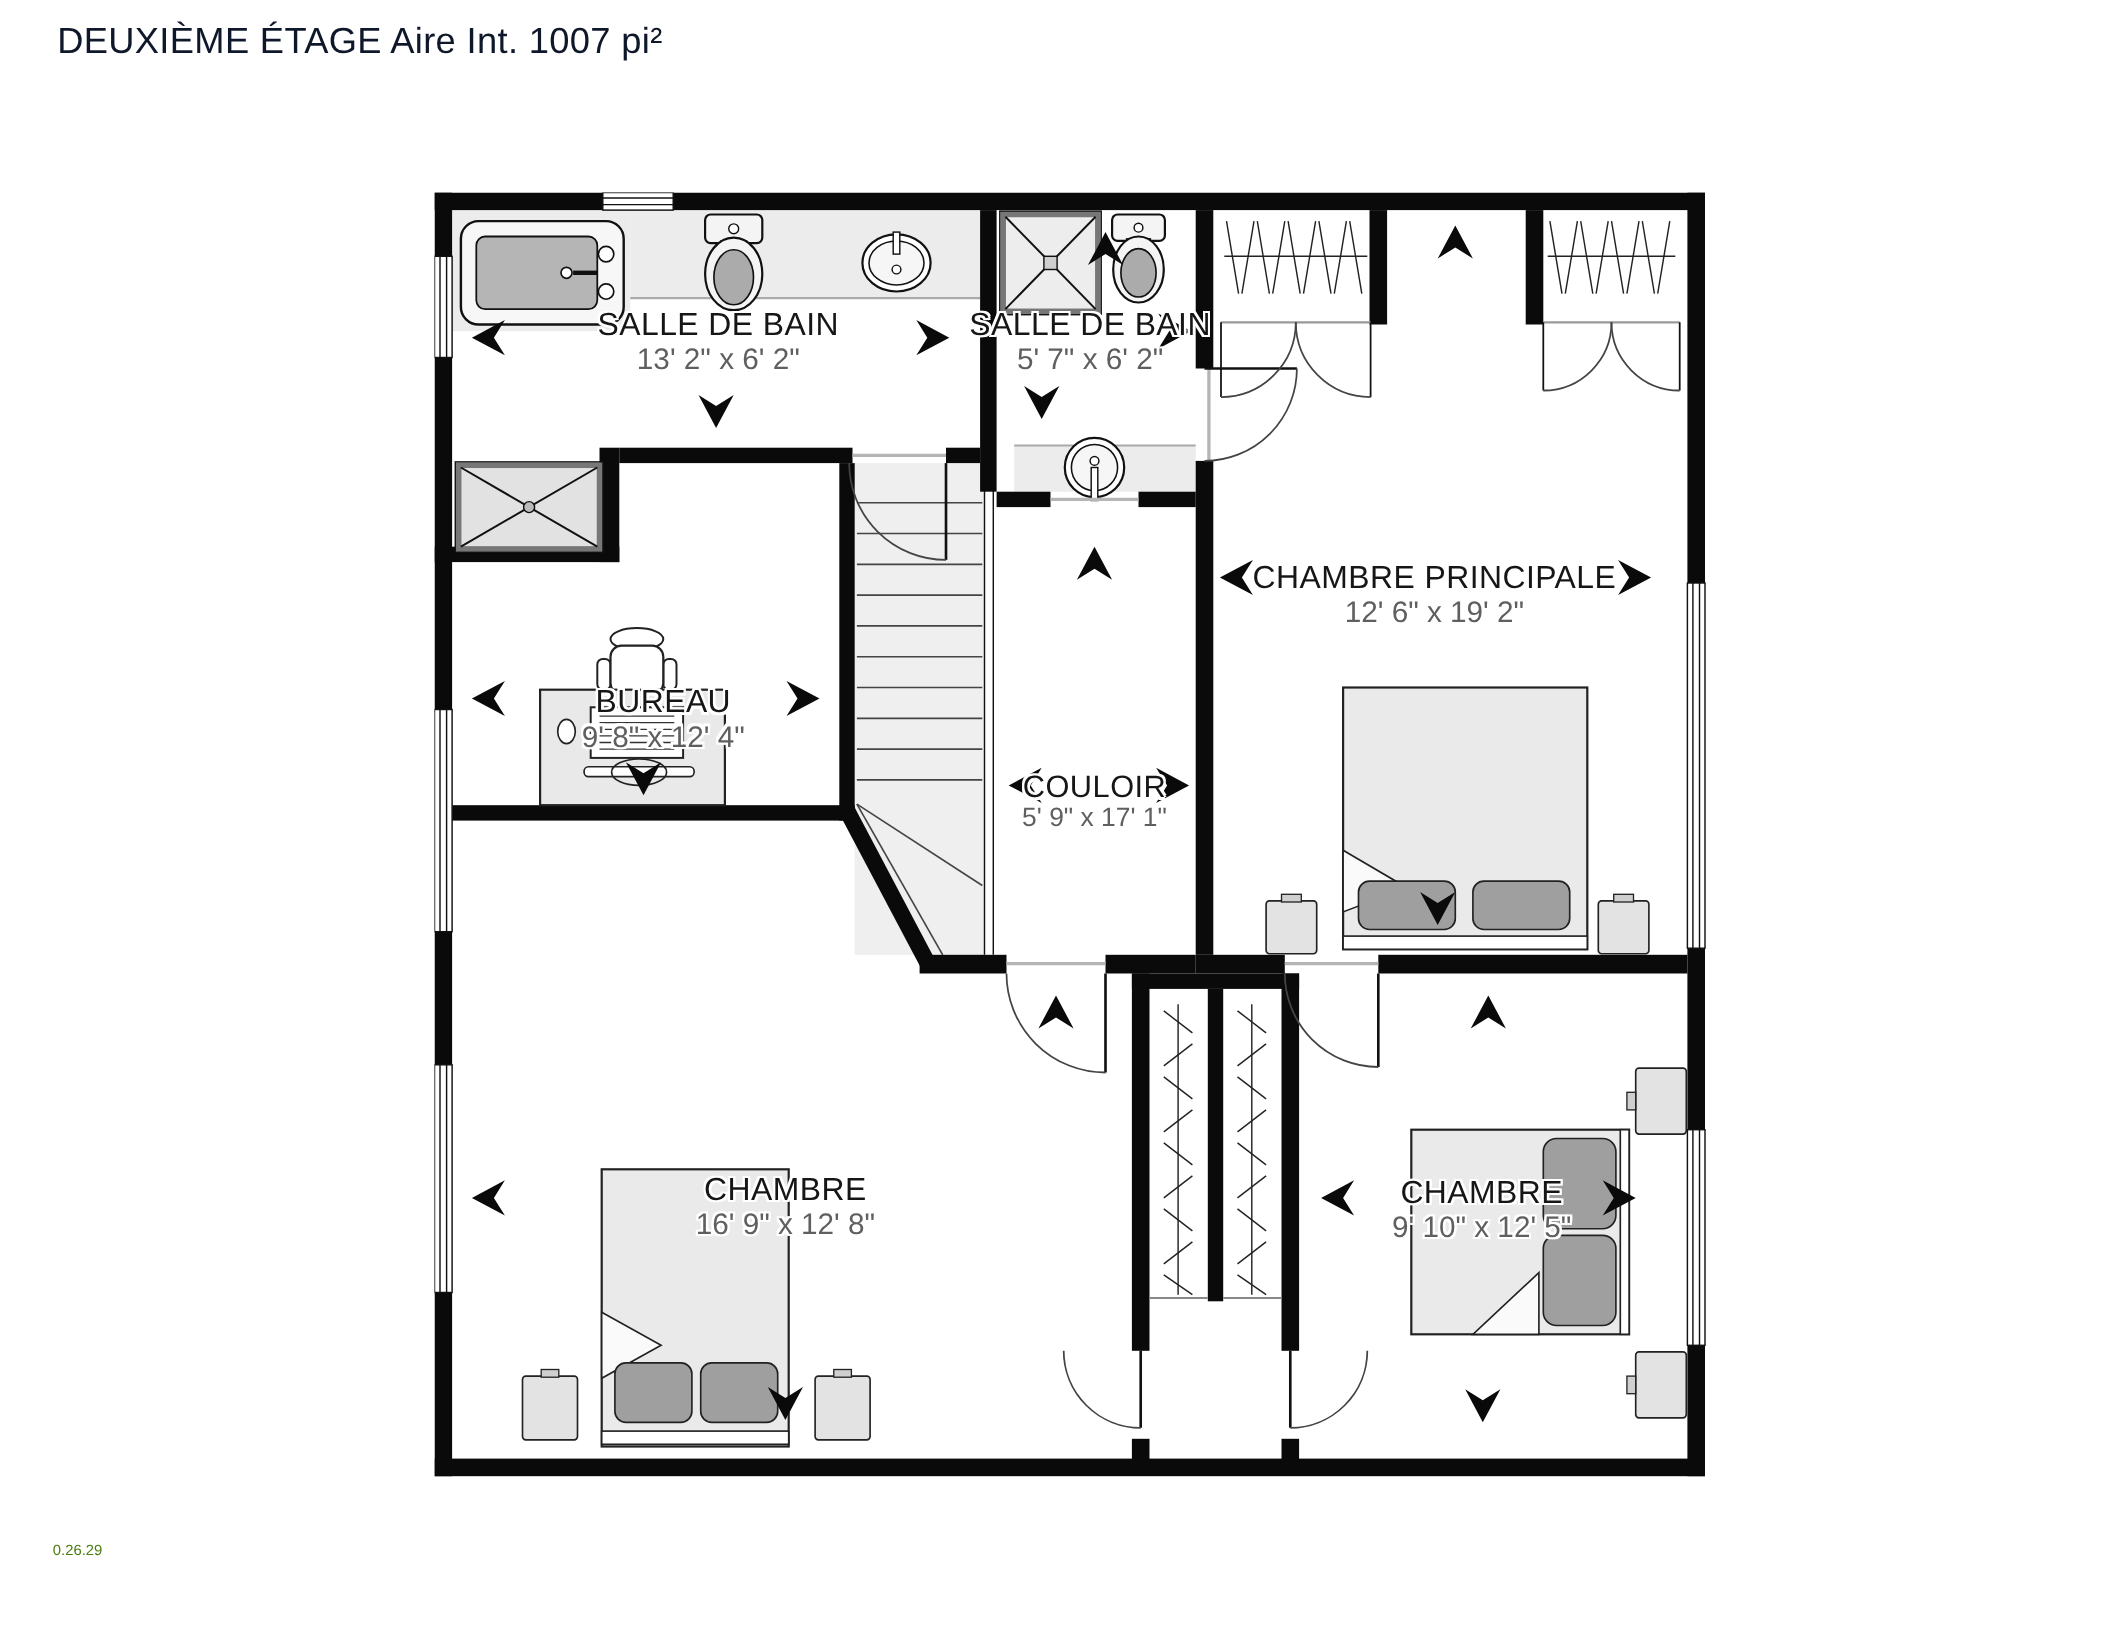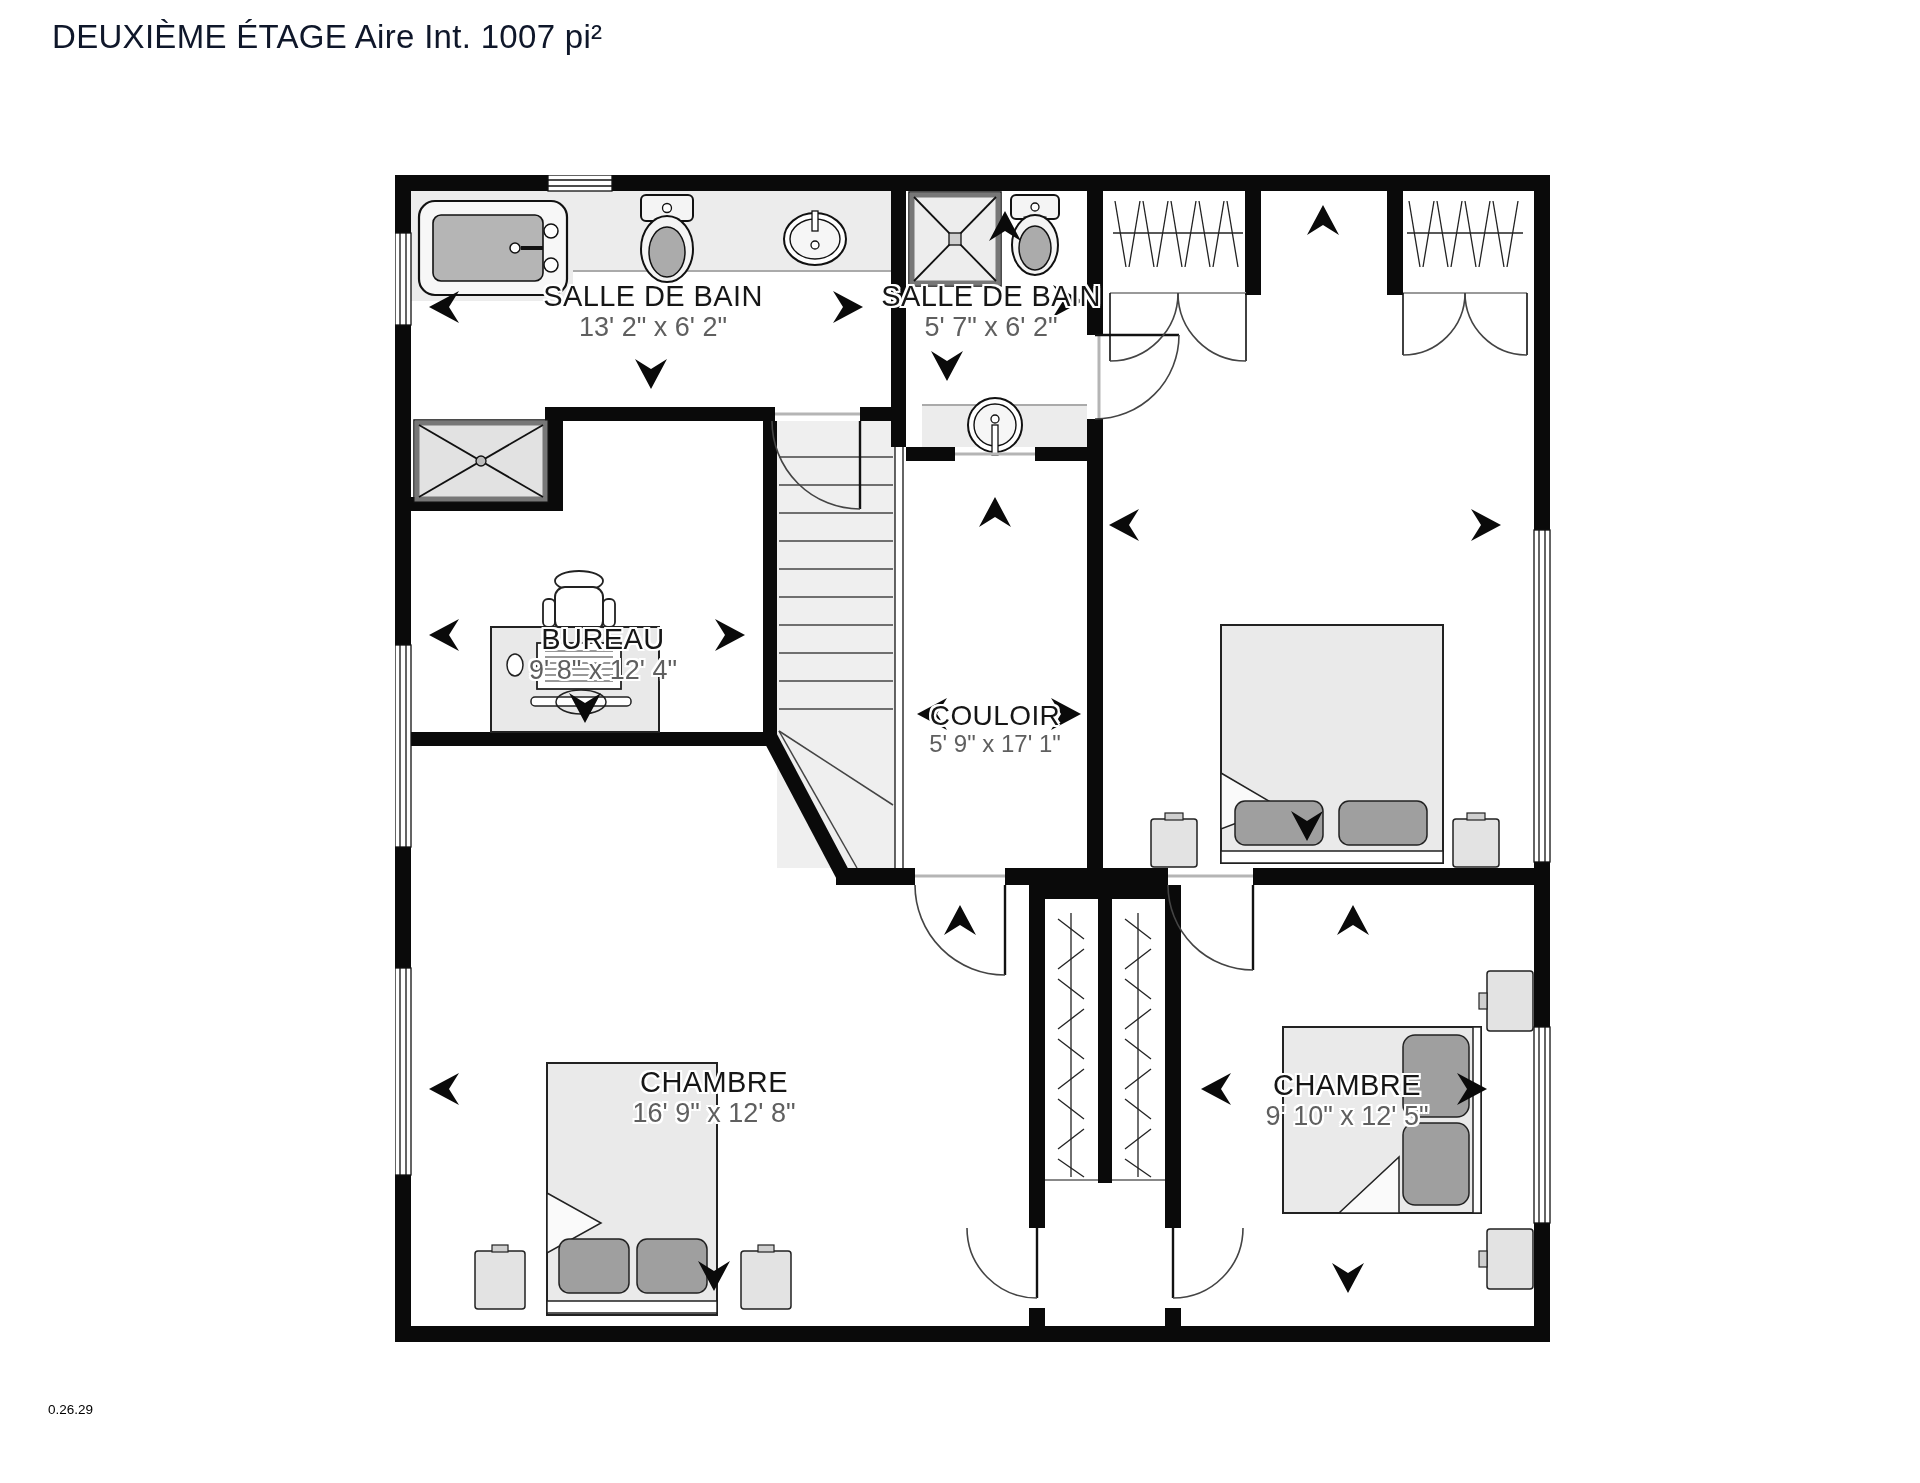--- a/index.html
+++ b/index.html
@@ -376,6 +376,10 @@
     <div class="rn">SALLE DE BAIN</div>
     <div class="rd">5' 7" x 6' 2"</div>
   </div>
+  <div class="room-label" style="left:909px;top:366px;">
+    <div class="rn">CHAMBRE PRINCIPALE</div>
+    <div class="rd">12' 6" x 19' 2"</div>
+  </div>
   <div class="room-label" style="left:208px;top:479px;">
     <div class="rn">BUREAU</div>
     <div class="rd">9' 8" x 12' 4"</div>

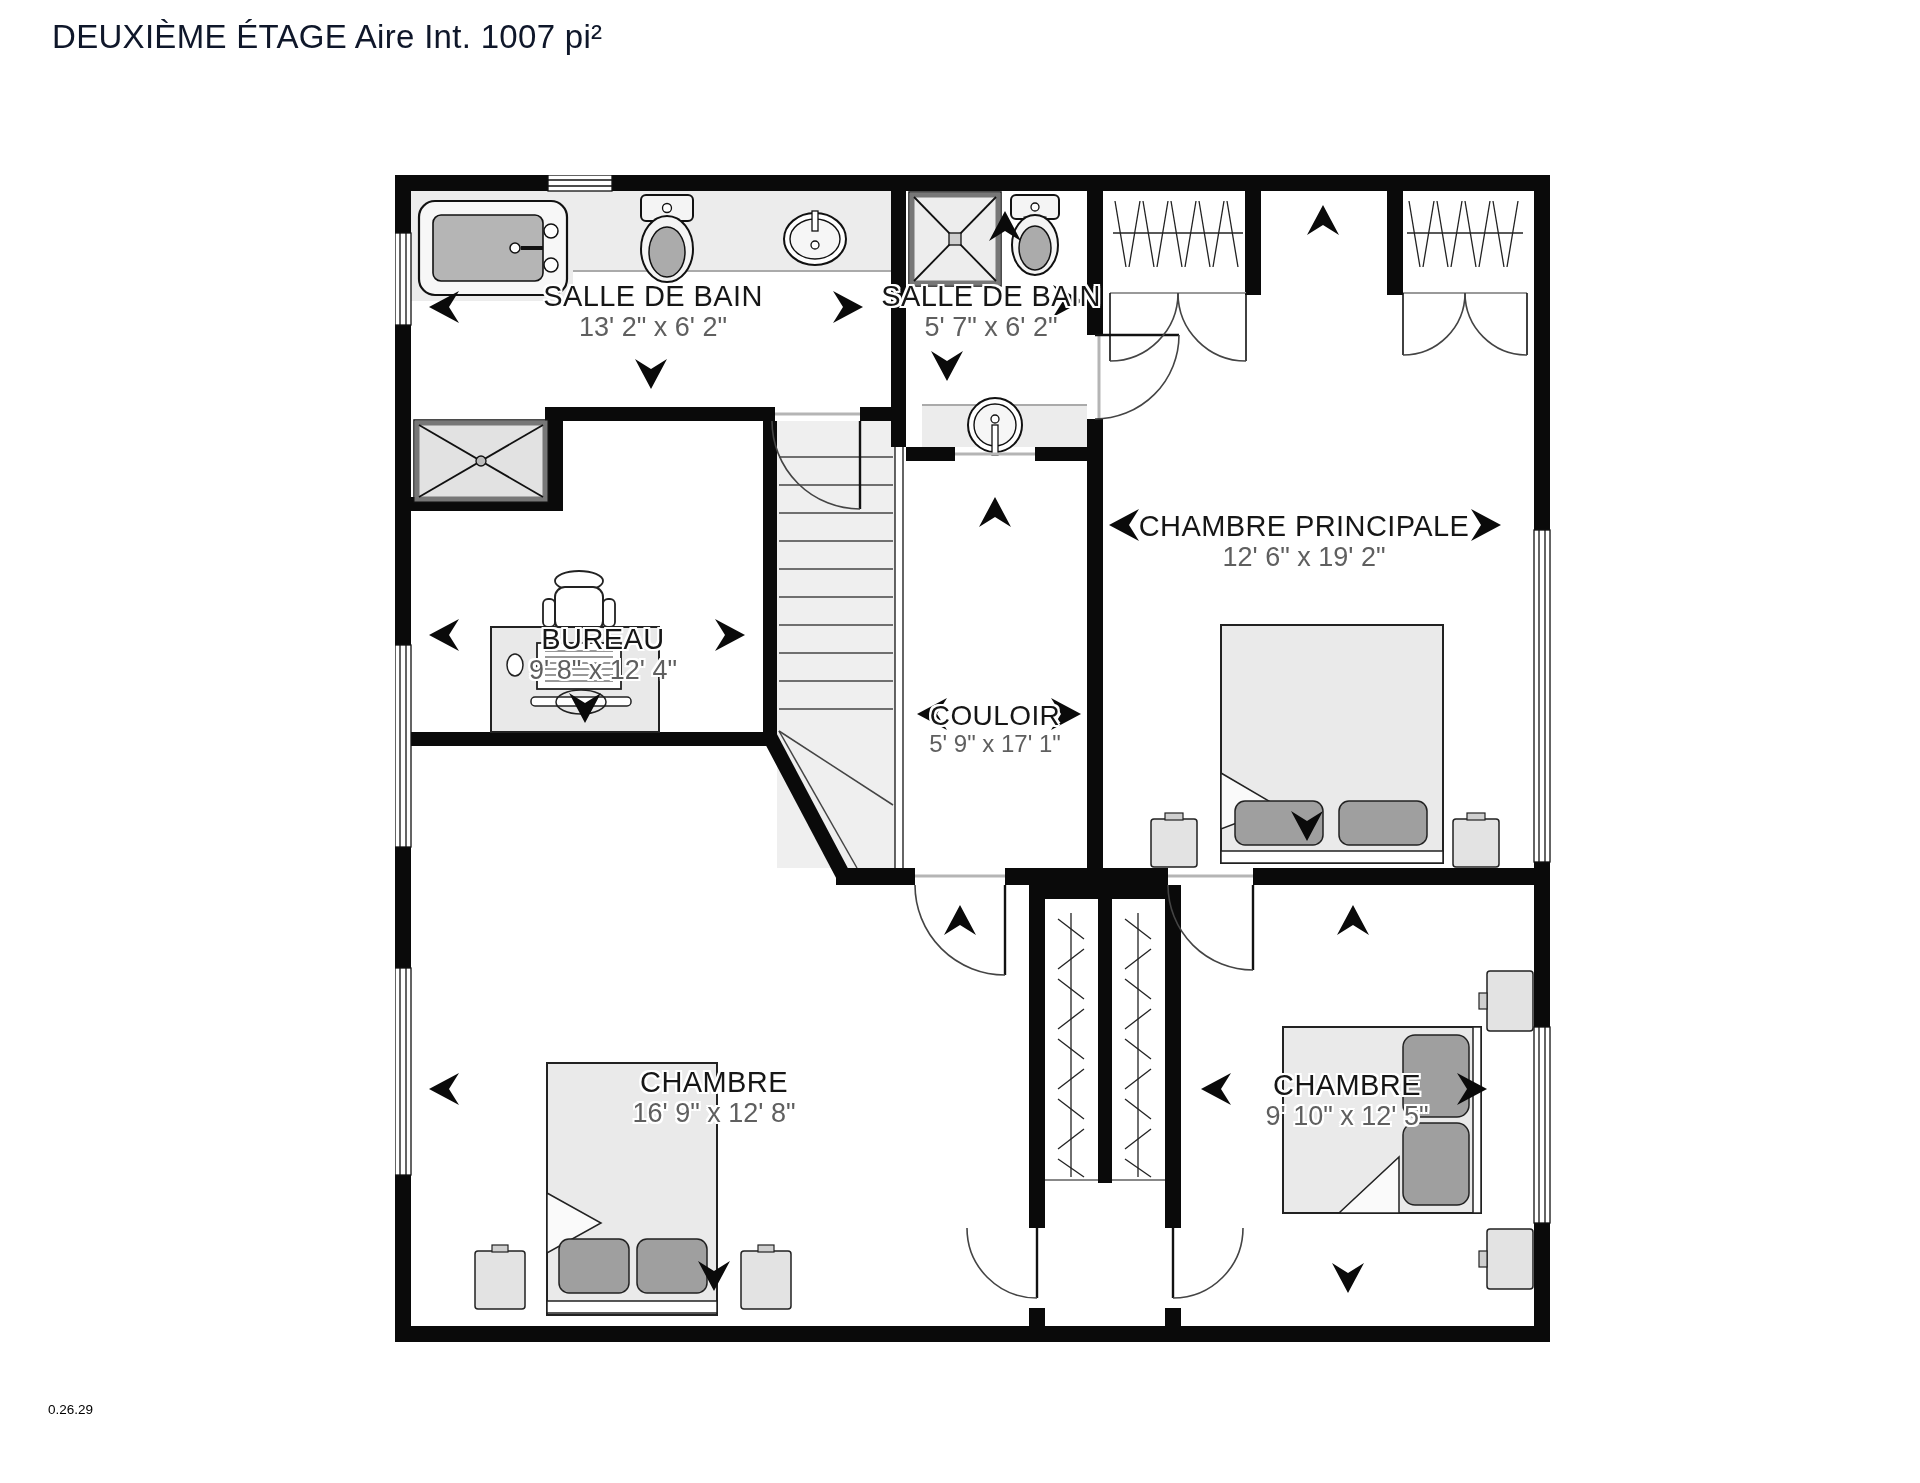--- a/index.html
+++ b/index.html
@@ -18,7 +18,7 @@
   .room-label.small .rn{font-size:28px;}
   .room-label.small .rd{font-size:24px;}
   .footer{position:absolute;left:48px;right:40px;top:1402px;display:flex;
-       font-size:13.5px;color:#000000;gap:48px;}
+       font-size:13.5px;color:#4d7c0f;gap:48px;}
   .footer .disclaimer{margin-left:auto;text-align:right;}
   
   .w{fill:#0a0a0a;}

